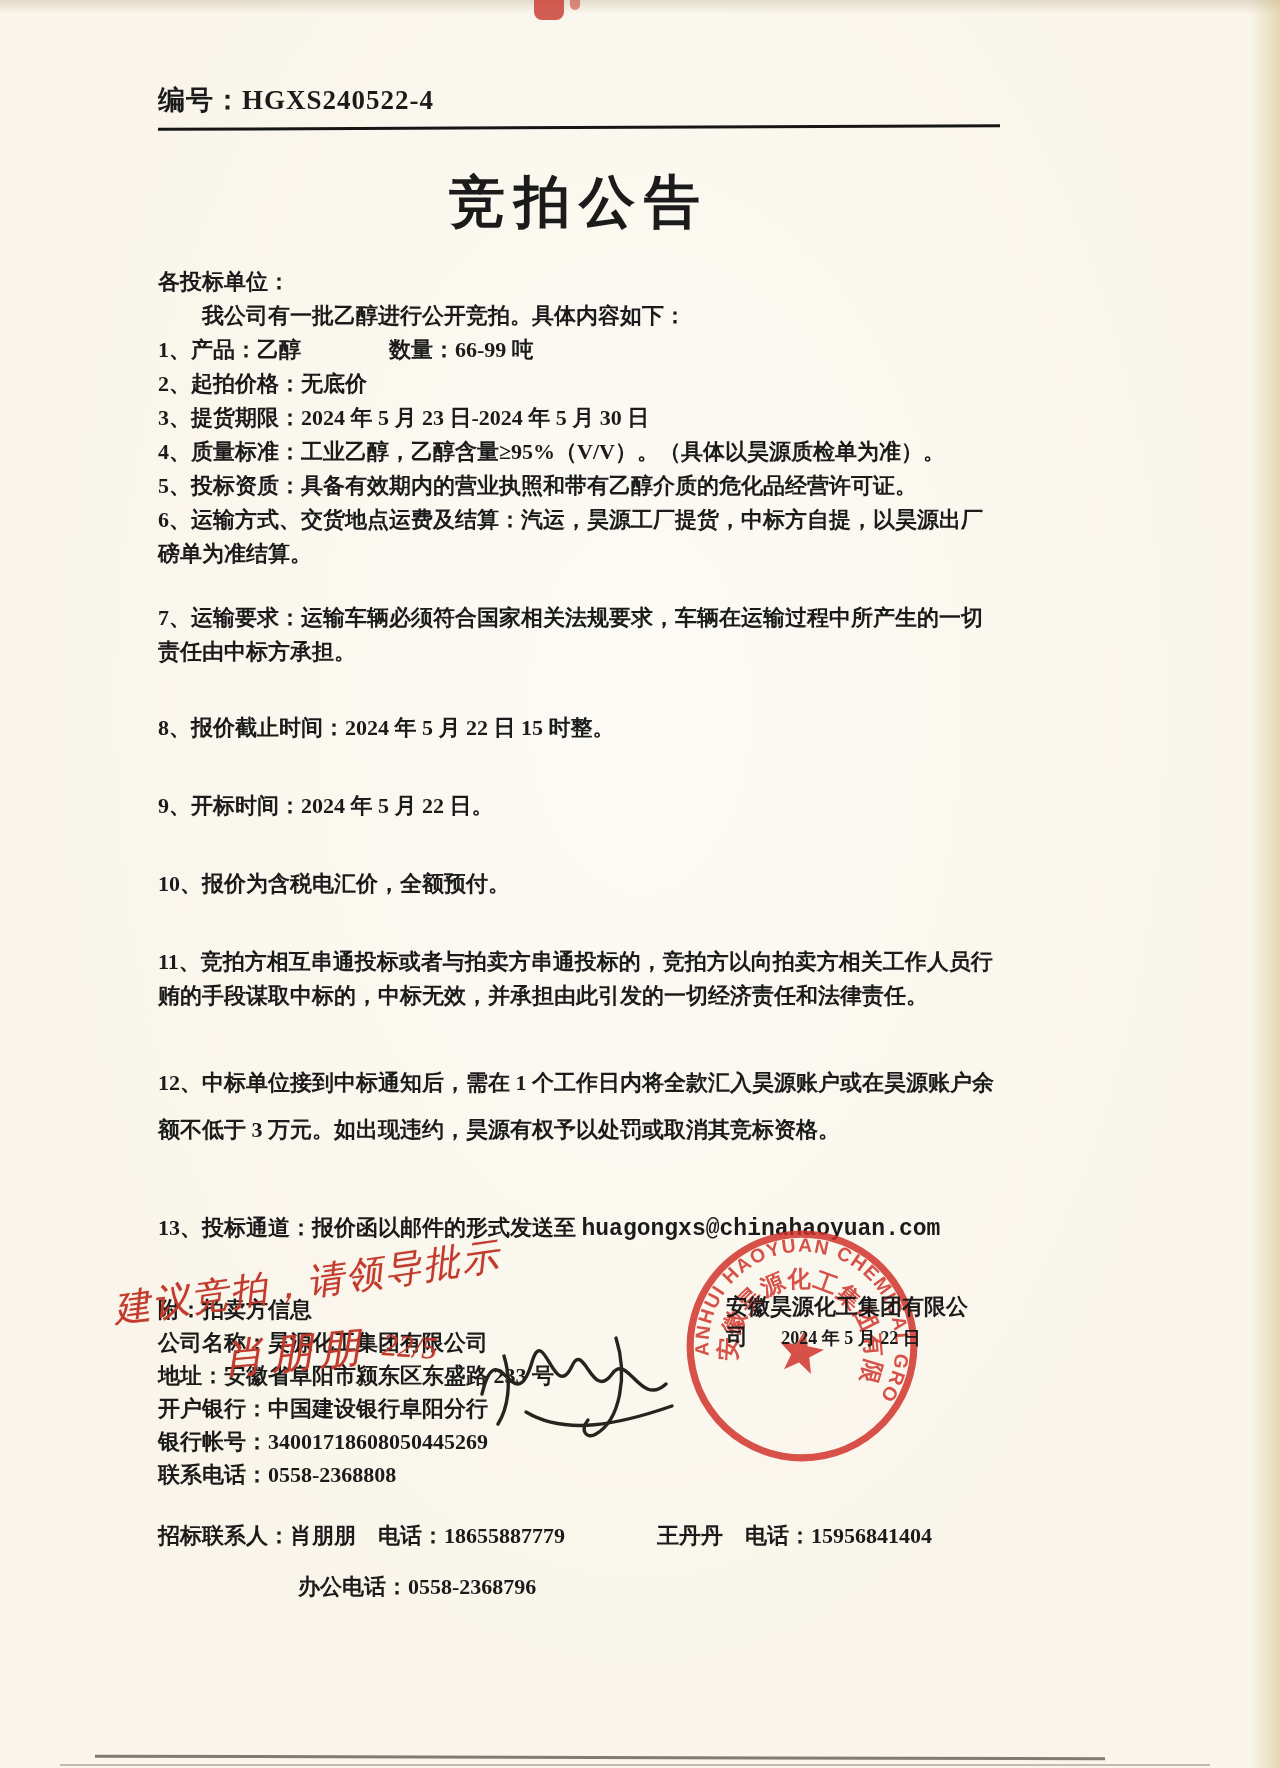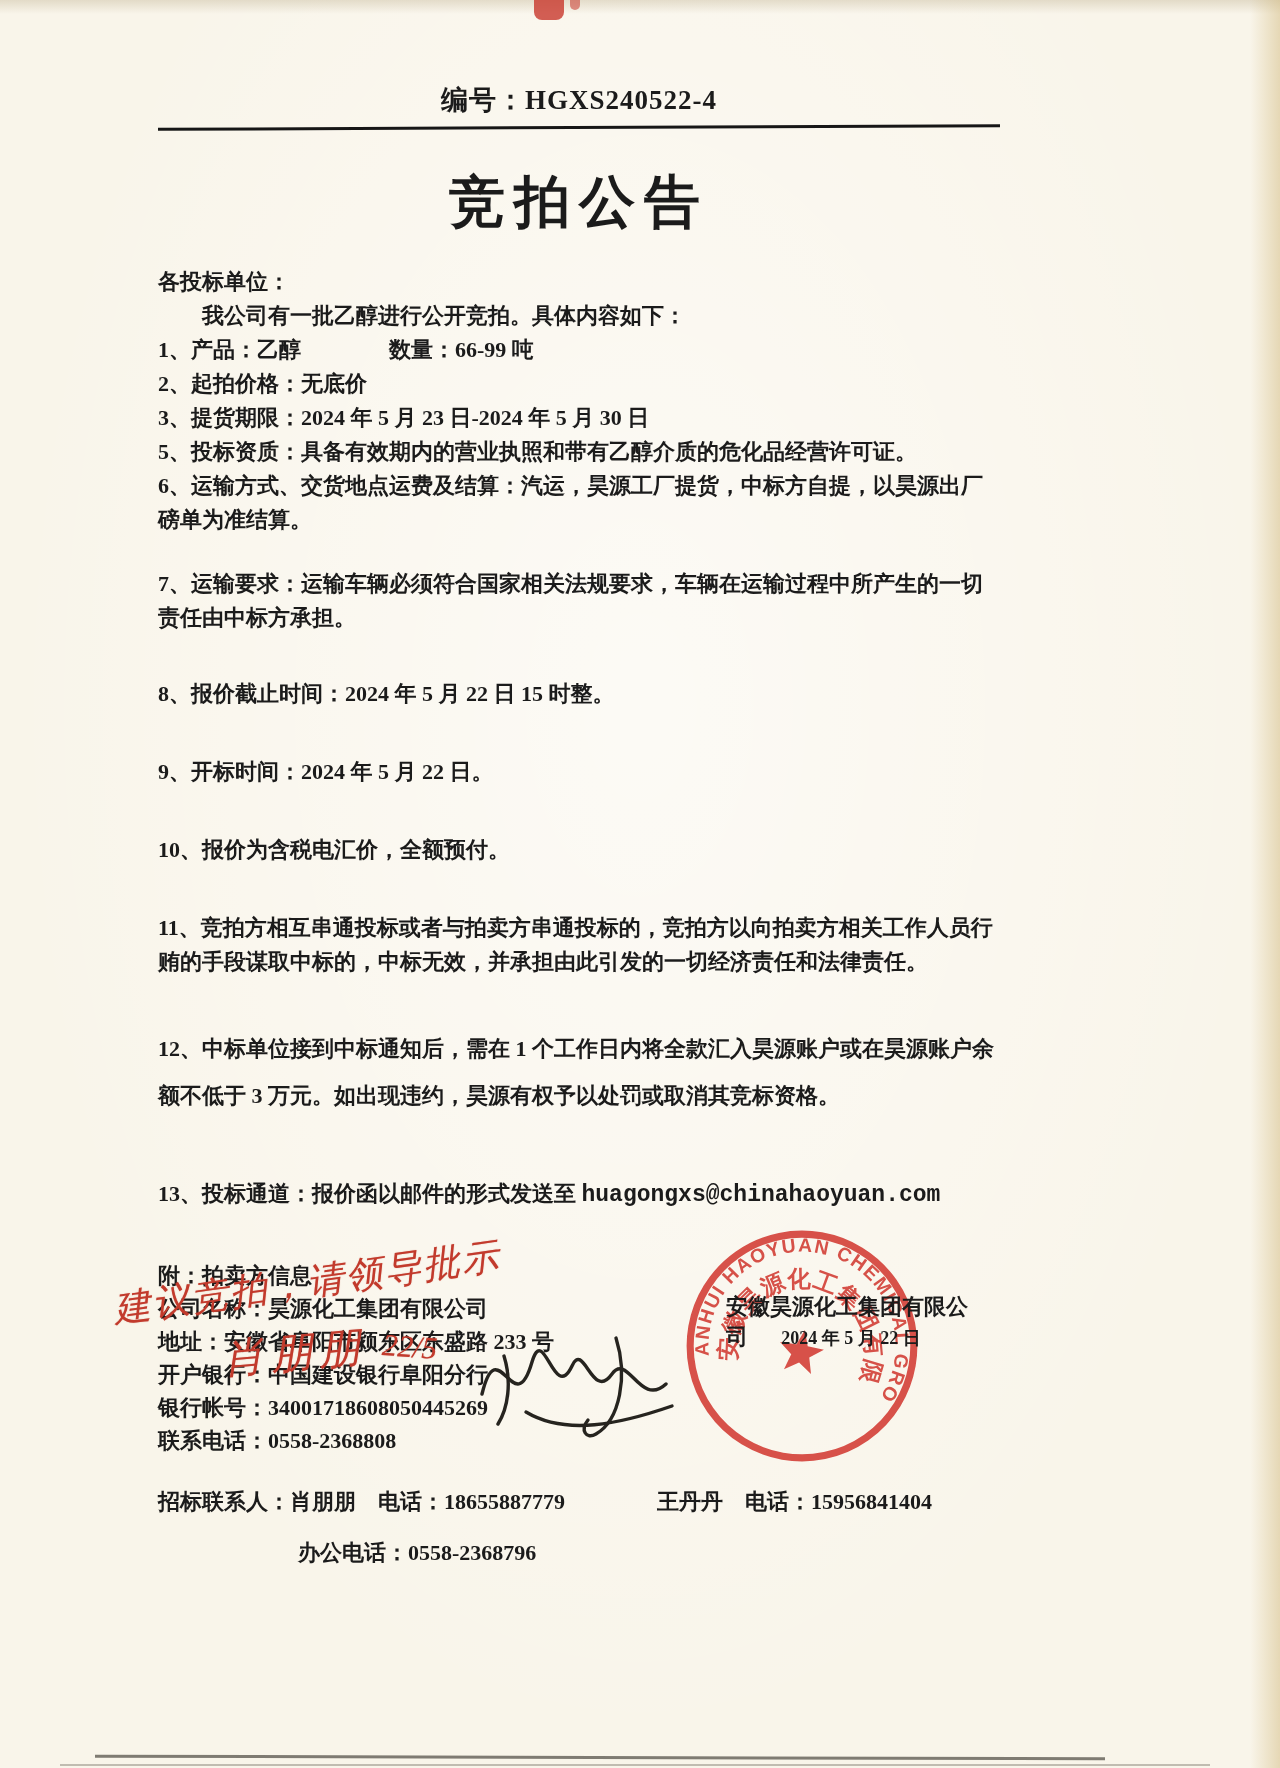--- a/index.html
+++ b/index.html
@@ -27,7 +27,7 @@
     background:#8a8478;opacity:.5;}
 
   .content{position:absolute;left:158px;top:82px;width:842px;}
-  .doc-no{margin:0;text-align:center;font-size:27px;font-weight:700;letter-spacing:1px;}
+  .doc-no{margin:0;text-align:left;font-size:27px;font-weight:700;letter-spacing:1px;}
   .rule{height:3px;background:#161616;margin-top:8px;transform:rotate(-.25deg);}
   .title{margin:36px 0 0 0;text-align:center;font-size:56px;font-weight:700;letter-spacing:9px;}
   .body-text{font-size:22px;font-weight:600;}

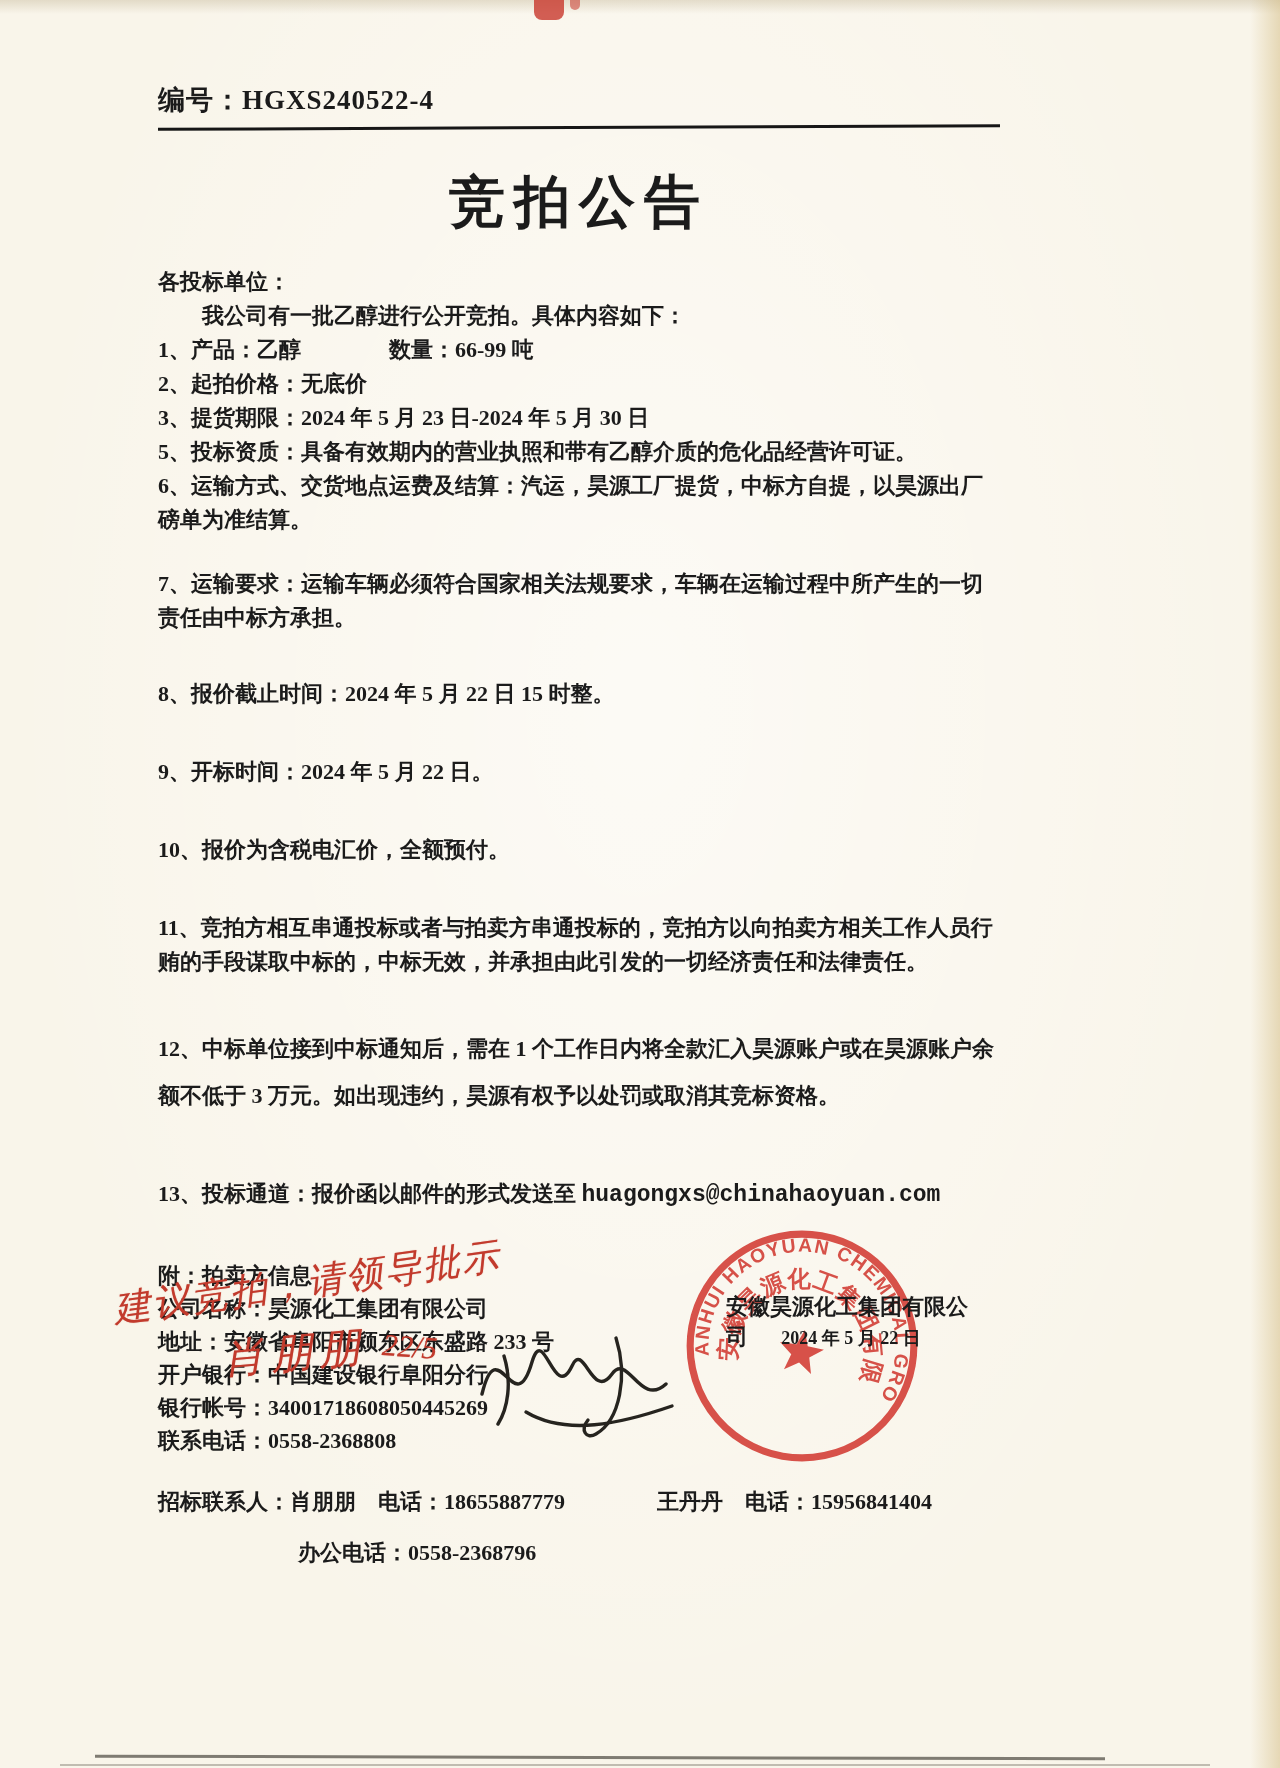--- a/index.html
+++ b/index.html
@@ -87,6 +87,7 @@
         <p class="i1">1、产品：乙醇　　　　数量：66-99 吨</p>
         <p class="i2">2、起拍价格：无底价</p>
         <p class="i3">3、提货期限：2024 年 5 月 23 日-2024 年 5 月 30 日</p>
+        <p class="i4">4、质量标准：工业乙醇，乙醇含量≥95%（V/V）。（具体以昊源质检单为准）。</p>
         <p class="i5">5、投标资质：具备有效期内的营业执照和带有乙醇介质的危化品经营许可证。</p>
         <p class="i6">6、运输方式、交货地点运费及结算：汽运，昊源工厂提货，中标方自提，以昊源出厂磅单为准结算。</p>
         <p class="i7">7、运输要求：运输车辆必须符合国家相关法规要求，车辆在运输过程中所产生的一切责任由中标方承担。</p>

